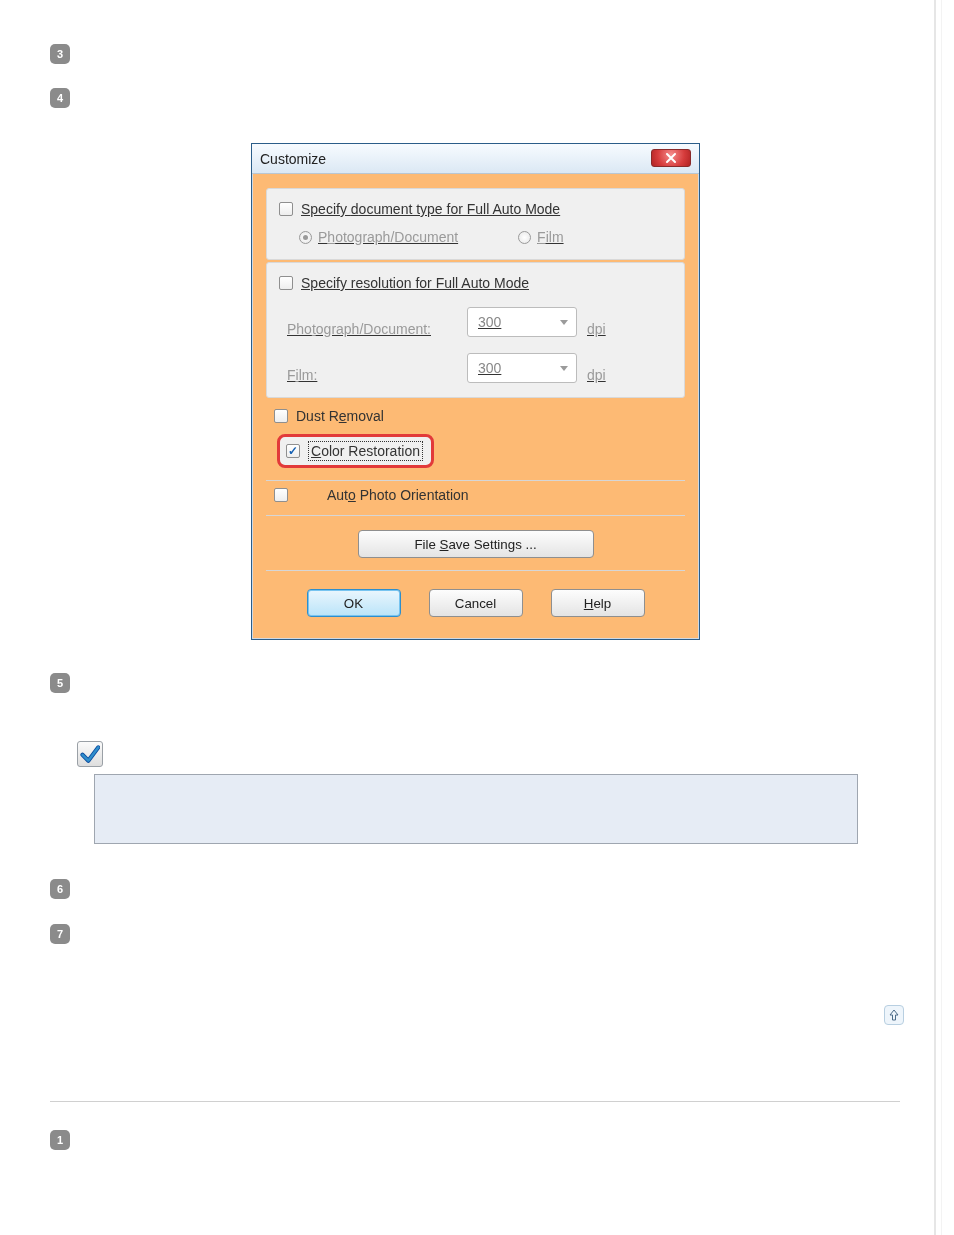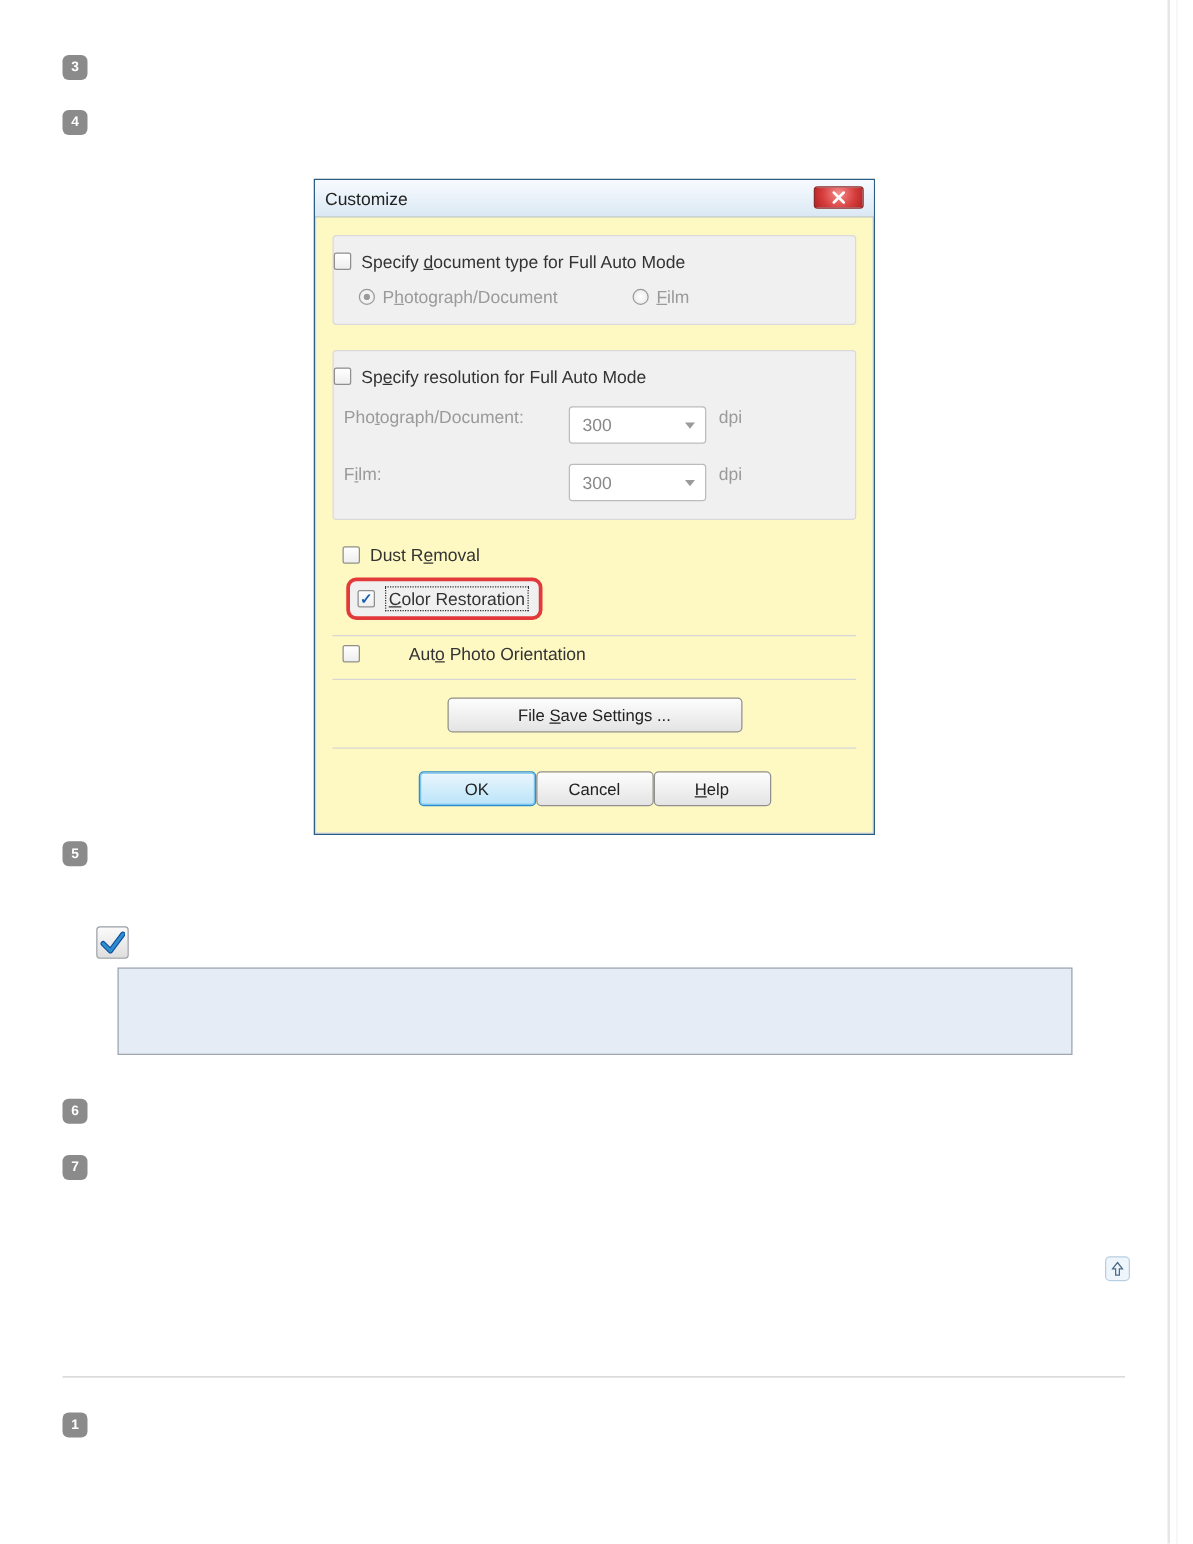--- a/index.html
+++ b/index.html
@@ -38,7 +38,7 @@
     top: 143px;
     width: 449px;
     border: 1px solid #2b5d89;
-    background: #fef9c3;
+    background: #fdba74;
     box-shadow: 0 0 0 1px #cfd9e3 inset;
   }
   .titlebar {

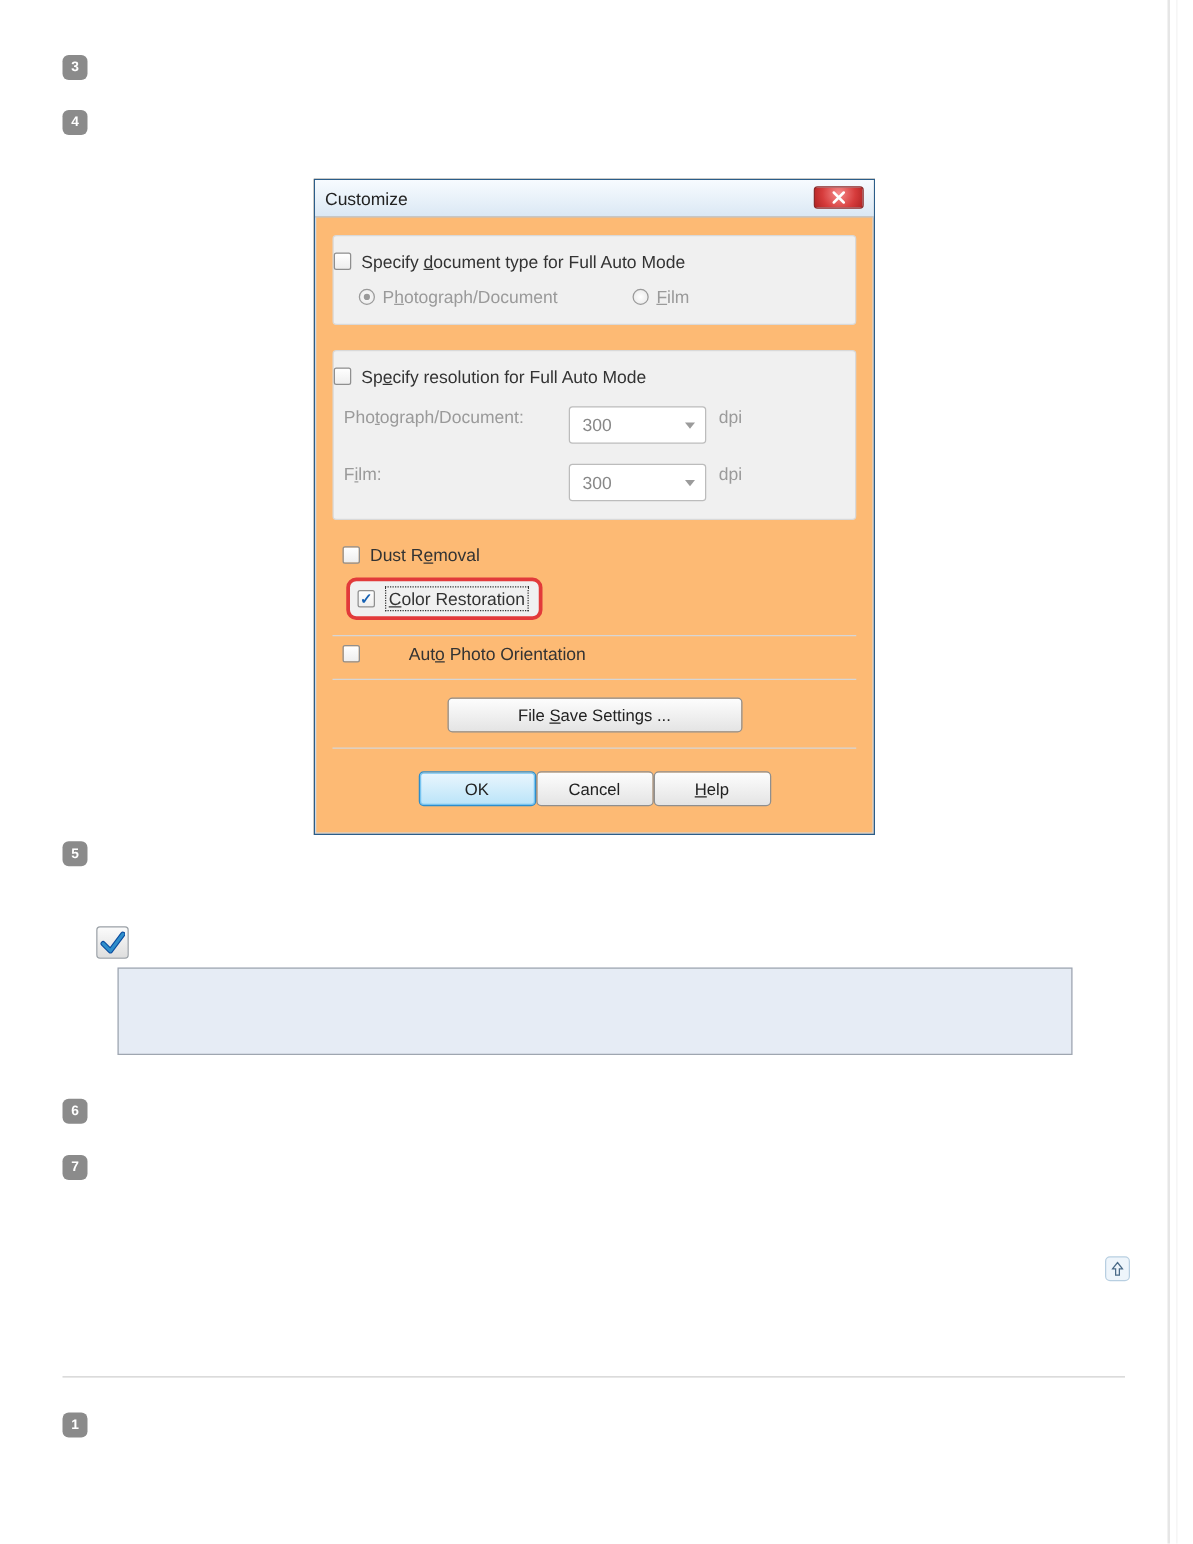--- a/index.html
+++ b/index.html
@@ -78,8 +78,9 @@
     border: 1px solid #d9d9d9;
     border-radius: 3px;
     background: #f0f0f0;
-    padding: 12px 12px 14px 0;
-    margin-bottom: 20px;
+    padding: 12px 12px 14px 12px;
+    margin-bottom: 2px;
+    text-decoration: underline;
   }
 
   .checkbox {

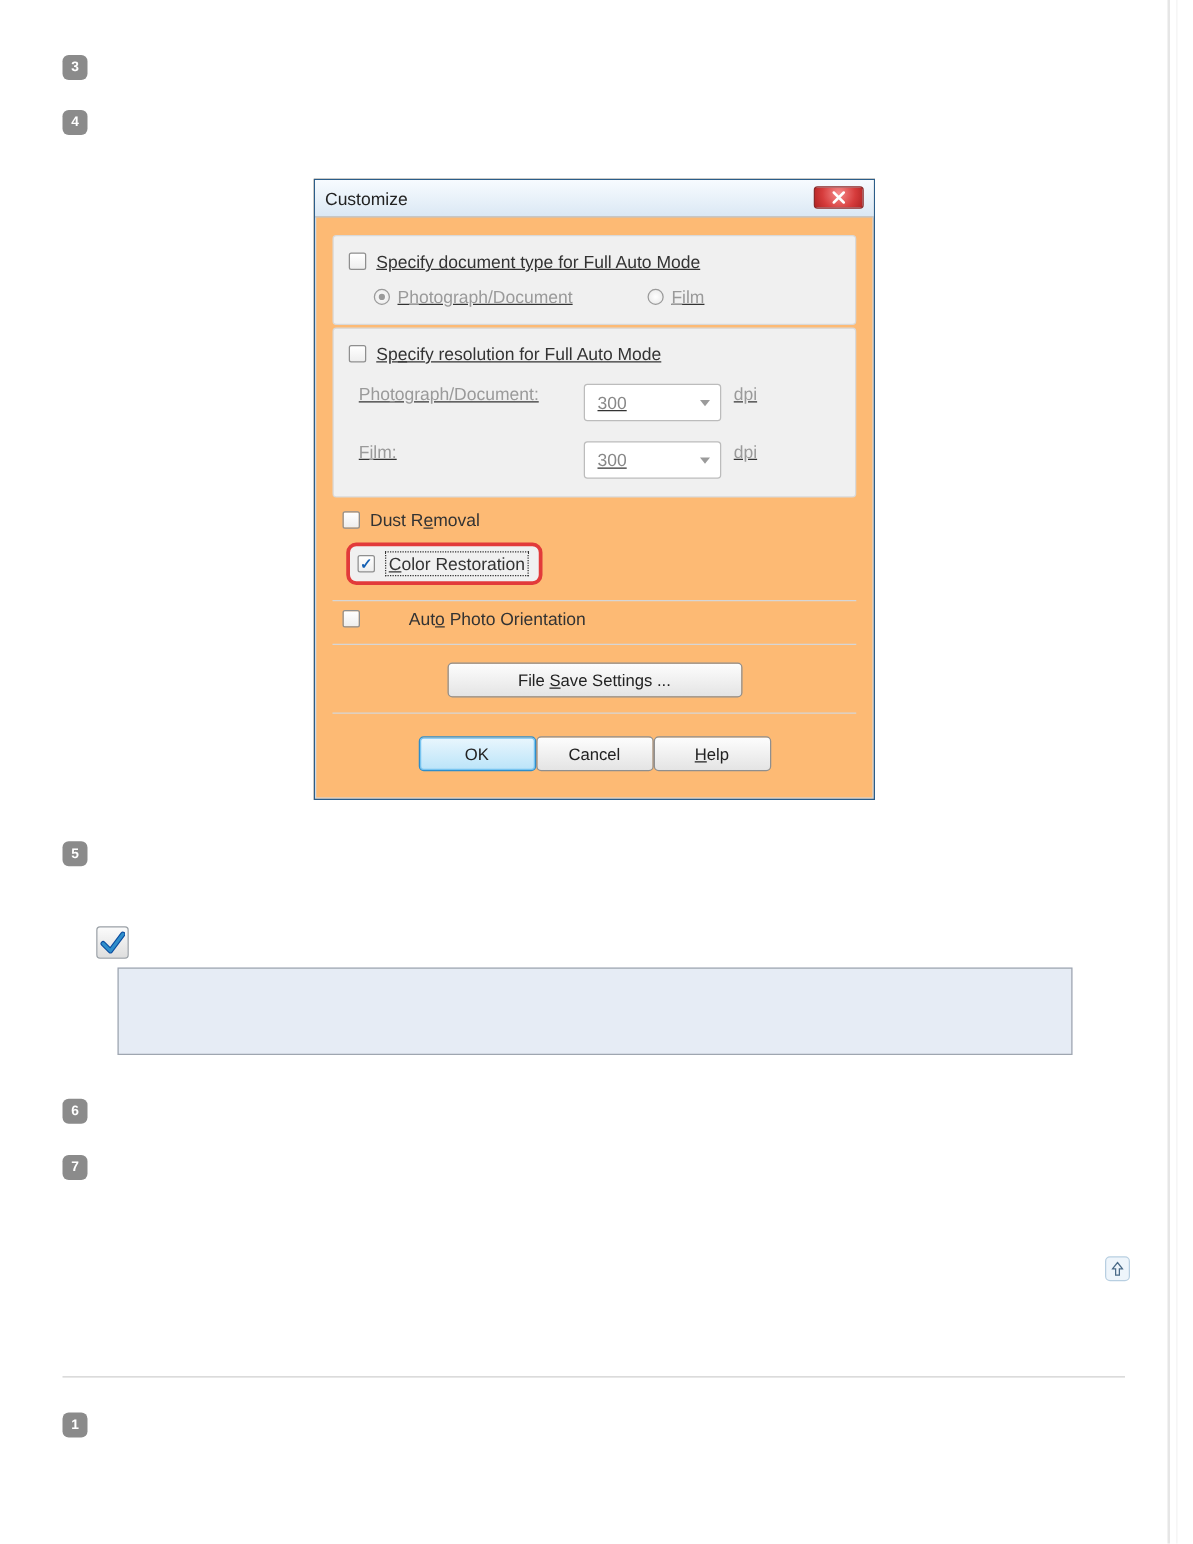--- a/index.html
+++ b/index.html
@@ -139,7 +139,7 @@
 
   .res-row {
     display: flex;
-    align-items: flex-start;
+    align-items: flex-end;
     margin-top: 16px;
     padding-left: 8px;
   }

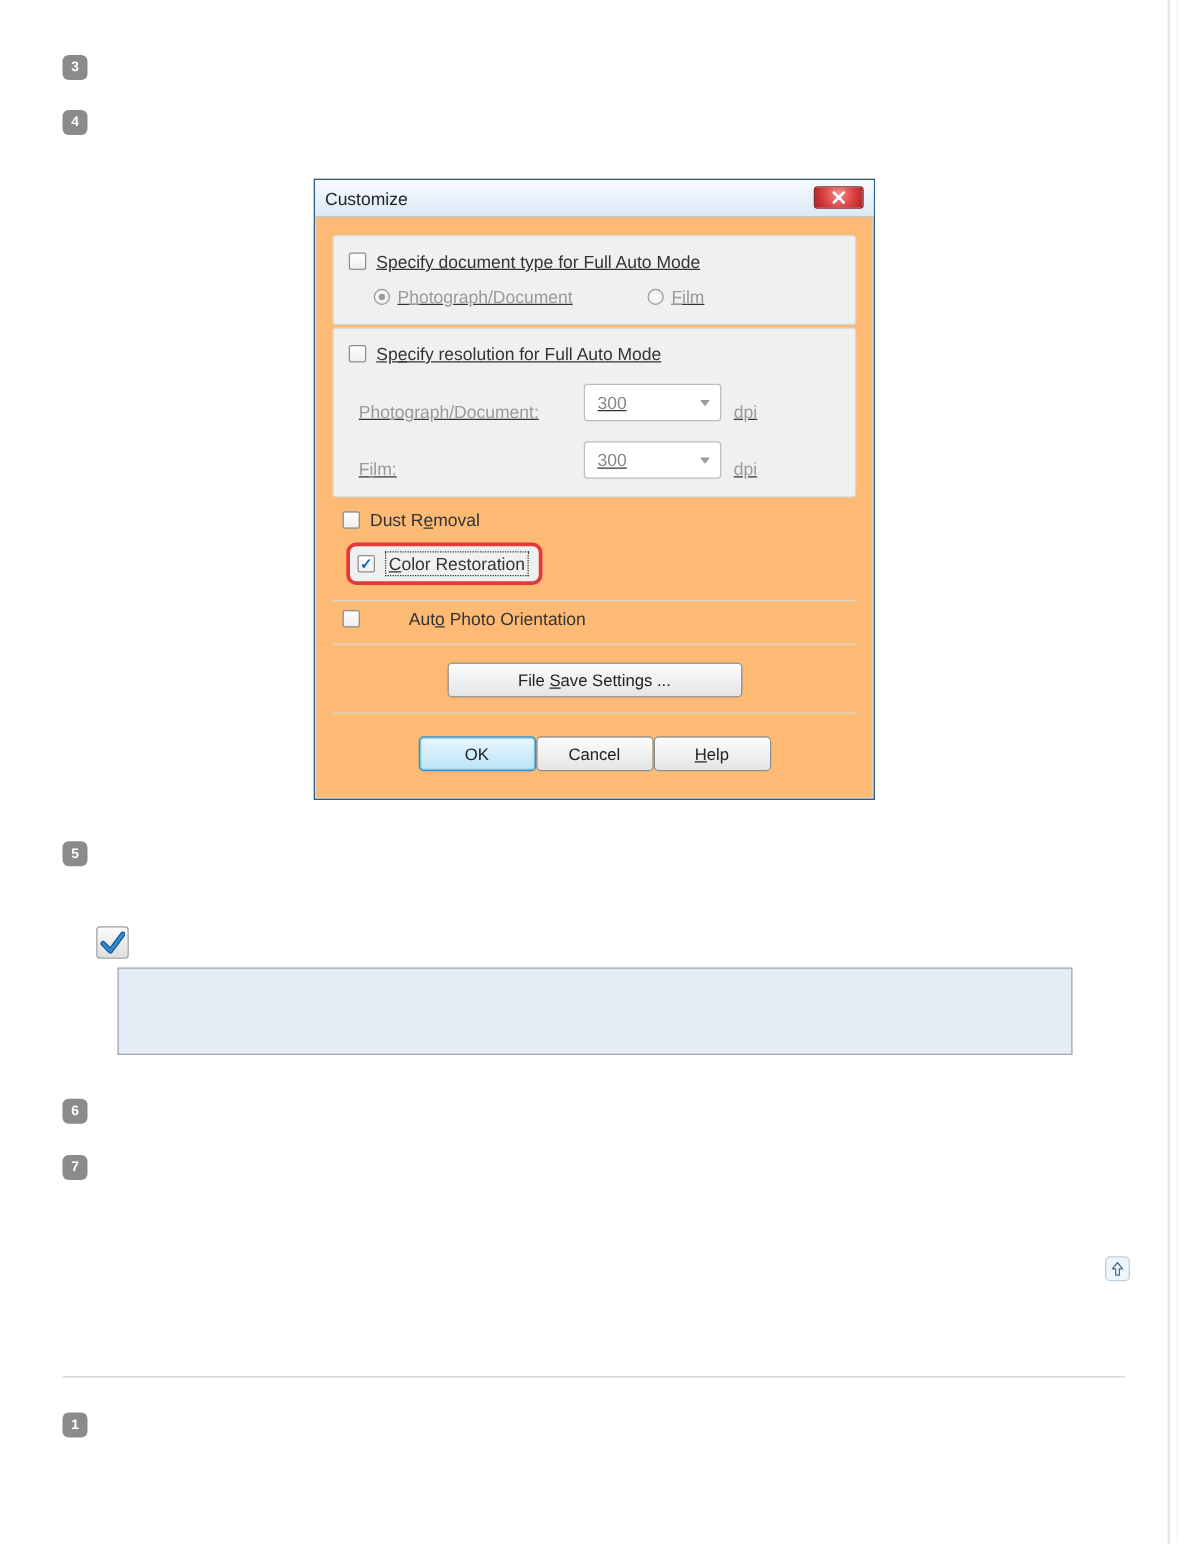--- a/index.html
+++ b/index.html
@@ -208,6 +208,7 @@
   .btn-row {
     display: flex;
     justify-content: center;
+    gap: 28px;
     margin-top: 18px;
     padding-bottom: 4px;
   }

